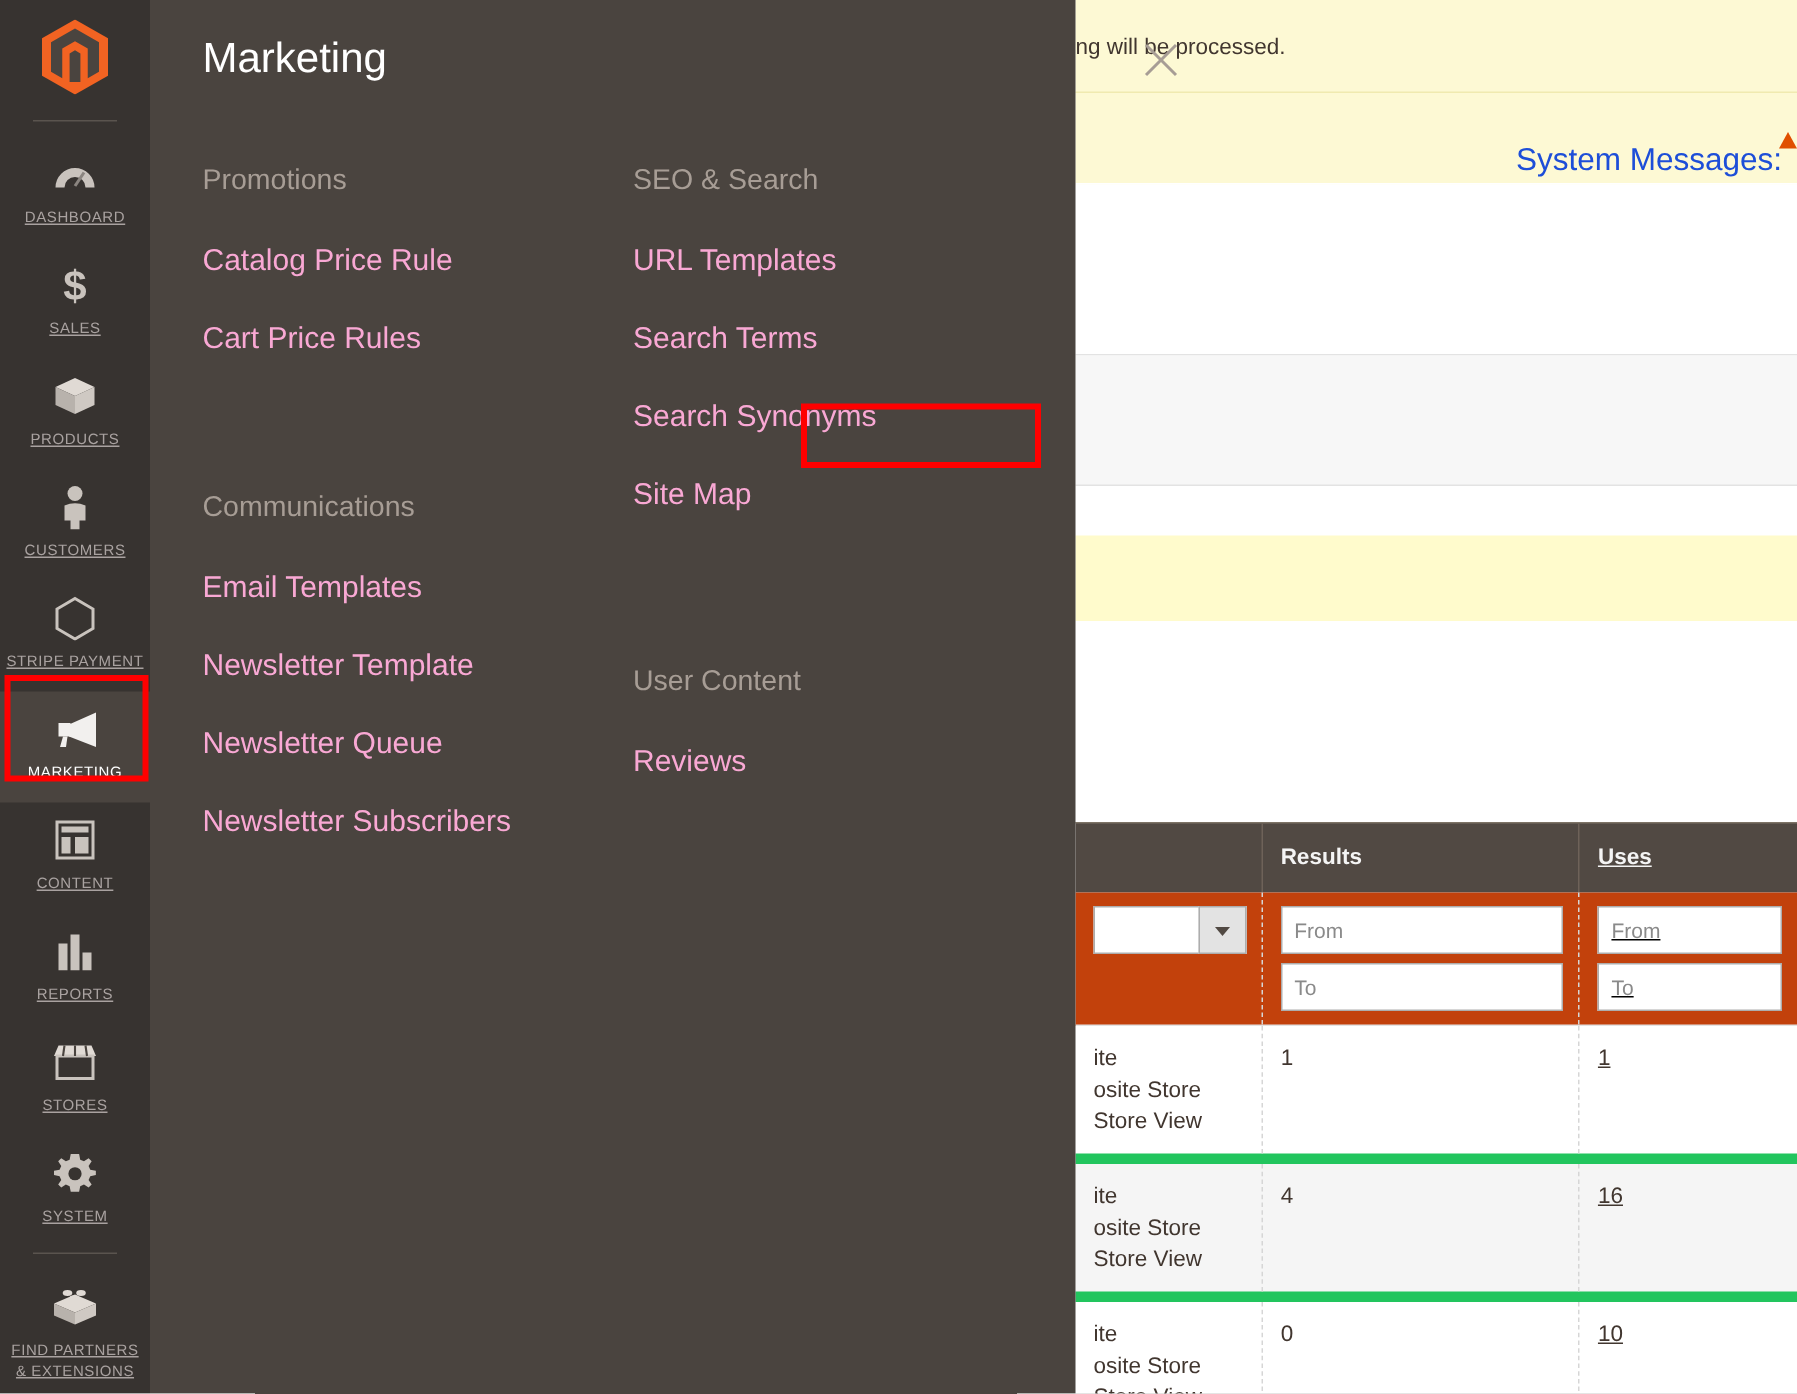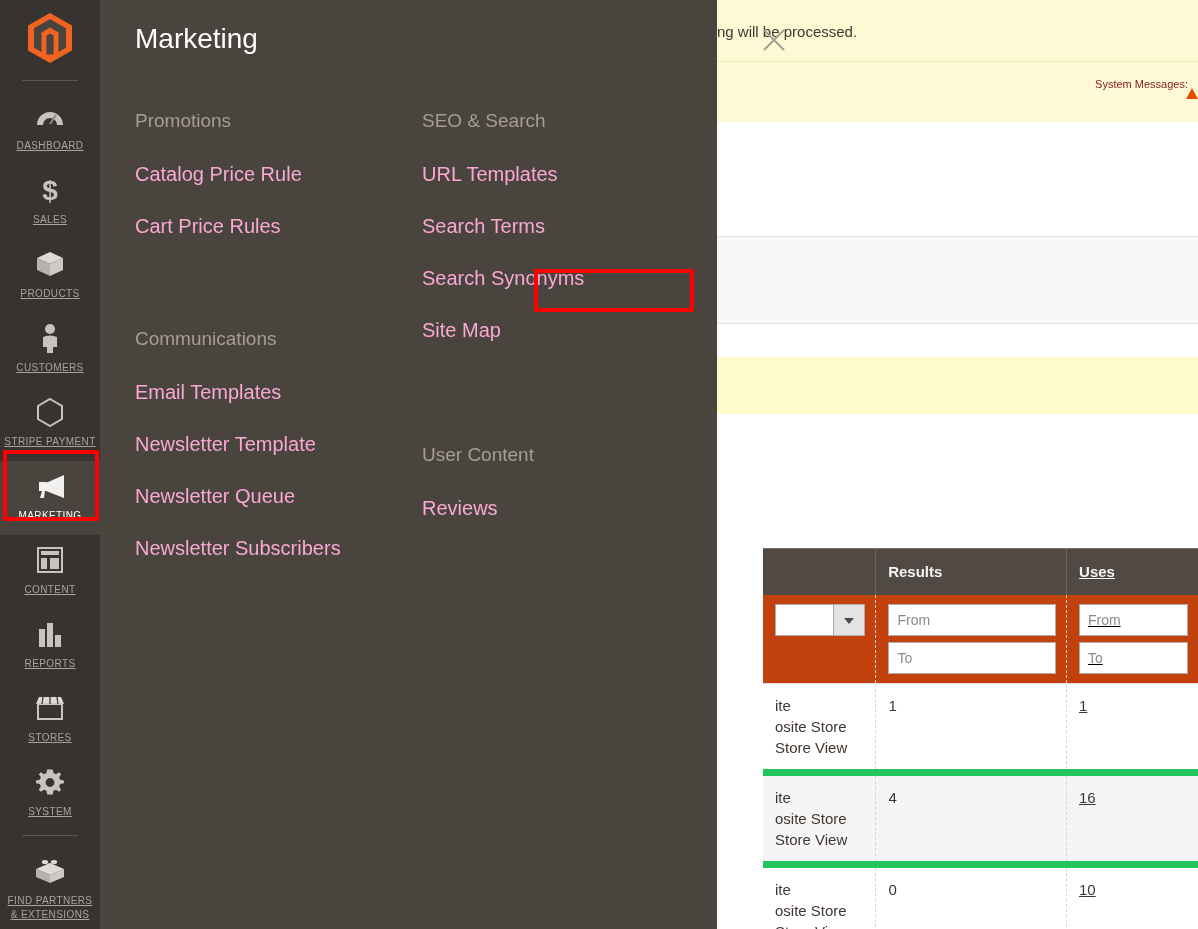--- a/index.html
+++ b/index.html
@@ -31,8 +31,8 @@
     background: #fdf9d4; border-bottom: 1px solid #ffffff;
   }
   .msg-bar-2 .sysmsg {
-    position: absolute; right: 10px; top: 16px;
-    font-size: 11px; color: #7f1d1d; white-space: nowrap;
+    position: absolute; right: 10px; top: 33px;
+    font-size: 21px; color: #1d4ed8; white-space: nowrap;
   }
   .warn-tri {
     position: absolute; right: 0px; top: 26px;

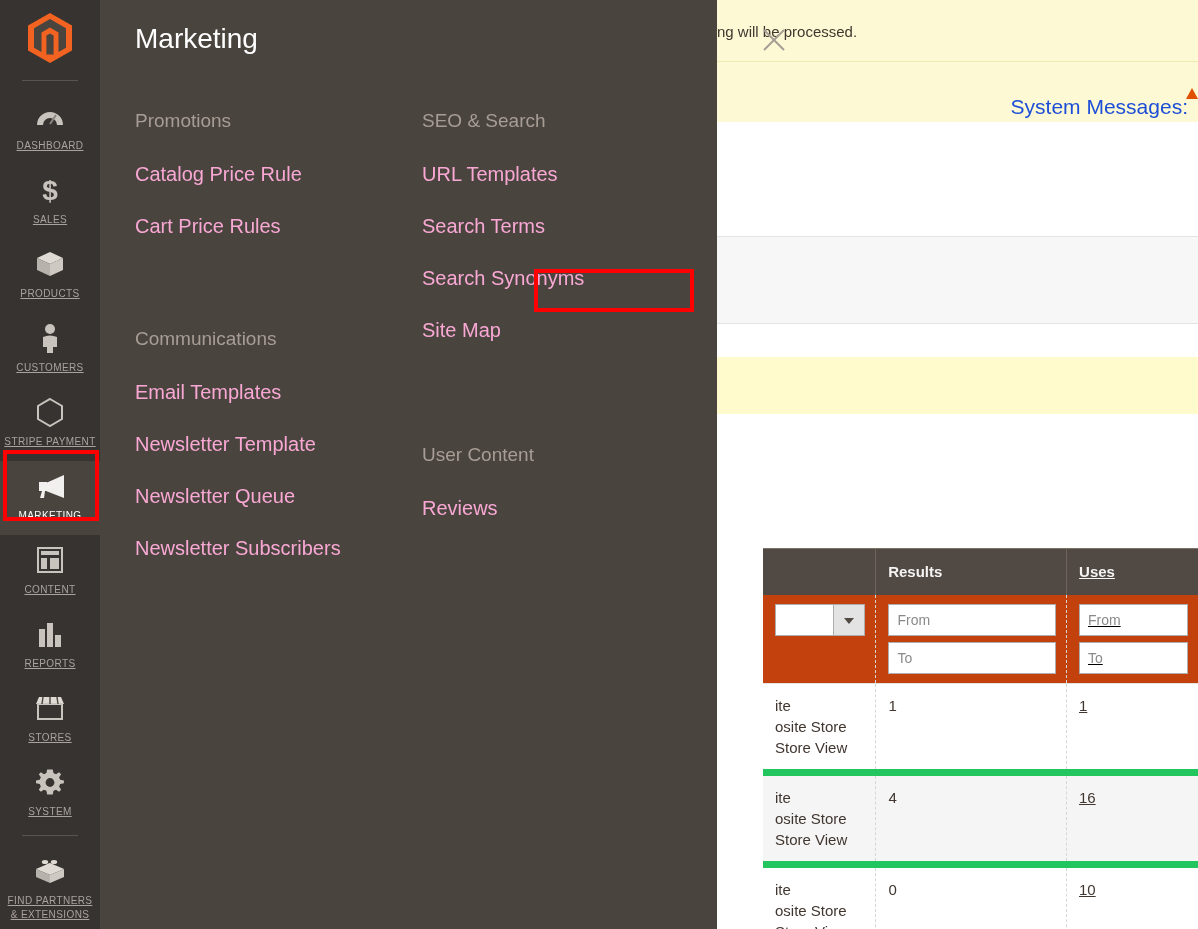--- a/index.html
+++ b/index.html
@@ -48,7 +48,7 @@
   .bg-strip-white-c { position: absolute; left: 717px; top: 414px; right: 0; height: 134px; background: #fff; }
 
   
-  .grid { position: absolute; left: 717px; top: 548px; right: 0; bottom: 0; background: #fff; margin-left: 46px; }
+  .grid { position: absolute; left: 717px; top: 548px; right: 0; bottom: 0; background: #fff; }
   .grid-head { display: flex; height: 46px; background: #514943; border-top: 1px solid #7d7366; }
   .grid-head .cell {
     color: #f4f4f4; font-size: 15px; font-weight: bold;

